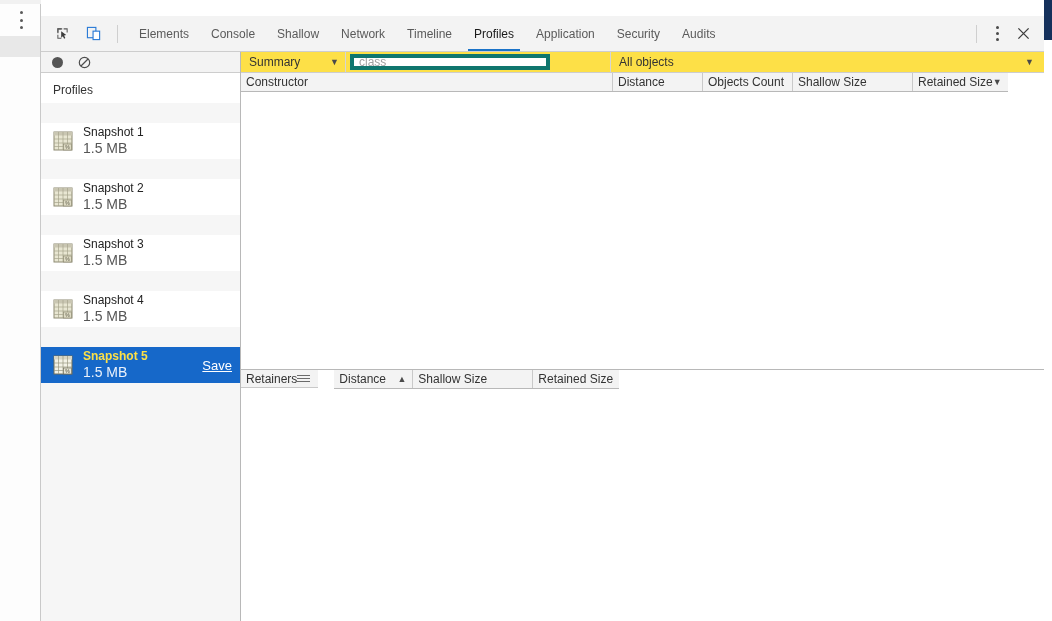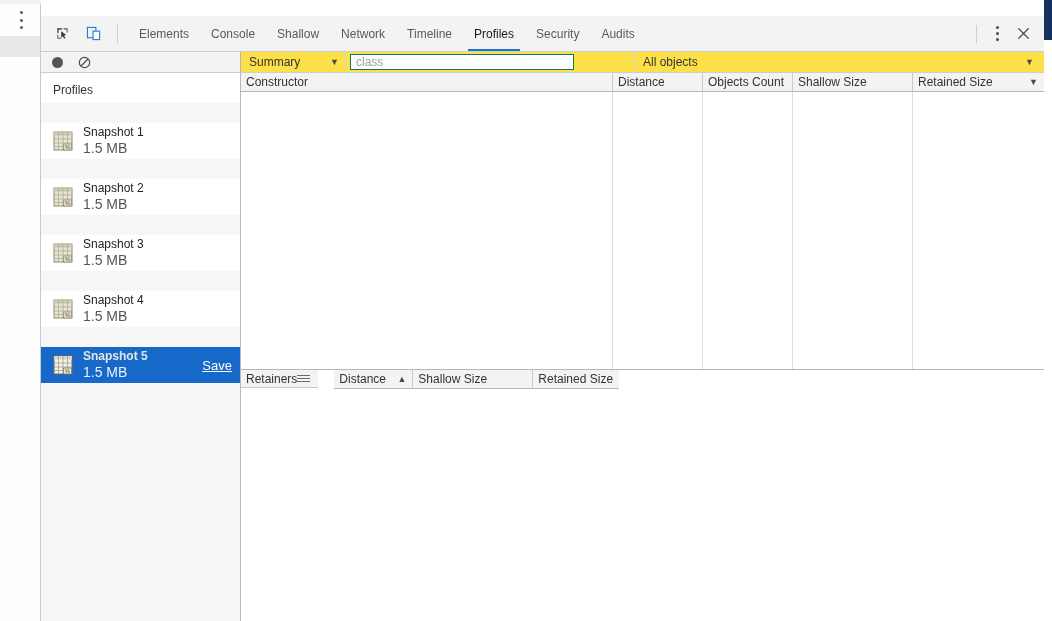--- a/index.html
+++ b/index.html
@@ -473,6 +473,9 @@
             <span>Profiles</span>
           </div>
         <div class="dt-tab">
+            <span>Application</span>
+          </div>
+        <div class="dt-tab">
             <span>Security</span>
           </div>
         <div class="dt-tab">

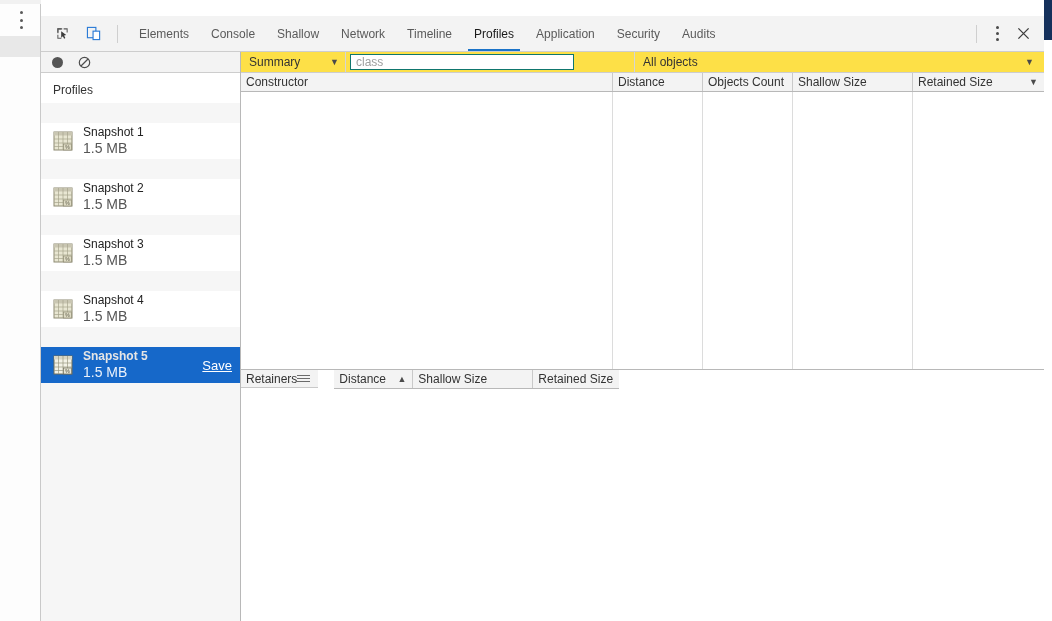--- a/index.html
+++ b/index.html
@@ -314,9 +314,9 @@
     line-height: 1;
   }
   .tb-input {
-    width: 224px;
+    width: 200px;
     margin: 2px 0 2px 4px;
-    border: 1px solid #0f766e;
+    border: 4px solid #0f766e;
     background: #fff;
     font: 12px "Liberation Sans", sans-serif;
     color: #333;

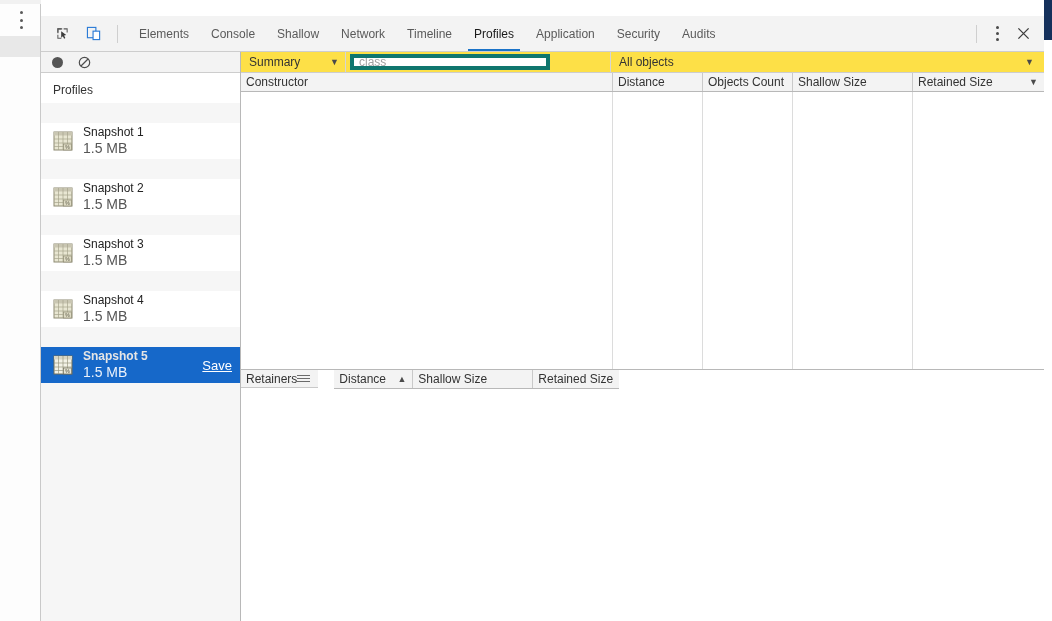--- a/index.html
+++ b/index.html
@@ -381,7 +381,7 @@
   .pane-top {
     height: 297px;
     display: flex;
-    flex-direction: column;
+    flex-direction: row;
     border-bottom: 1px solid #b8b8b8;
     box-sizing: border-box;
   }

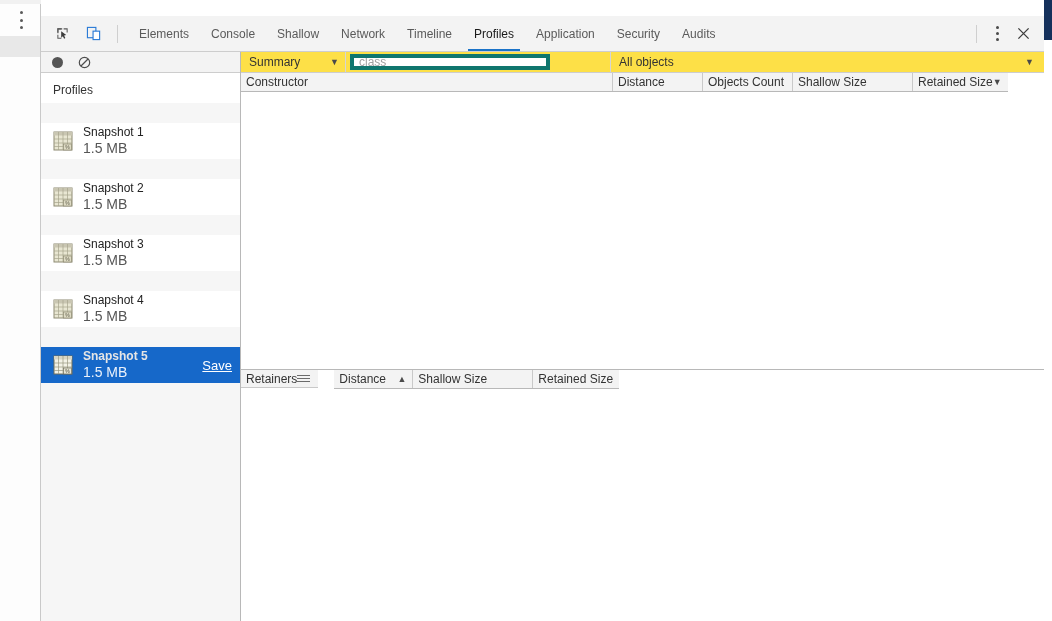--- a/index.html
+++ b/index.html
@@ -258,7 +258,7 @@
     background: #1668c9;
     color: #ffffff;
   }
-  .sb-item.selected .sb-name { font-weight: bold; color: #e5e5e5; }
+  .sb-item.selected .sb-name { font-weight: bold; color: #fde047; }
   .sb-item.selected .sb-sub  { color: #eaf1fb; }
   .snap-icon {
     width: 24px; height: 24px;

